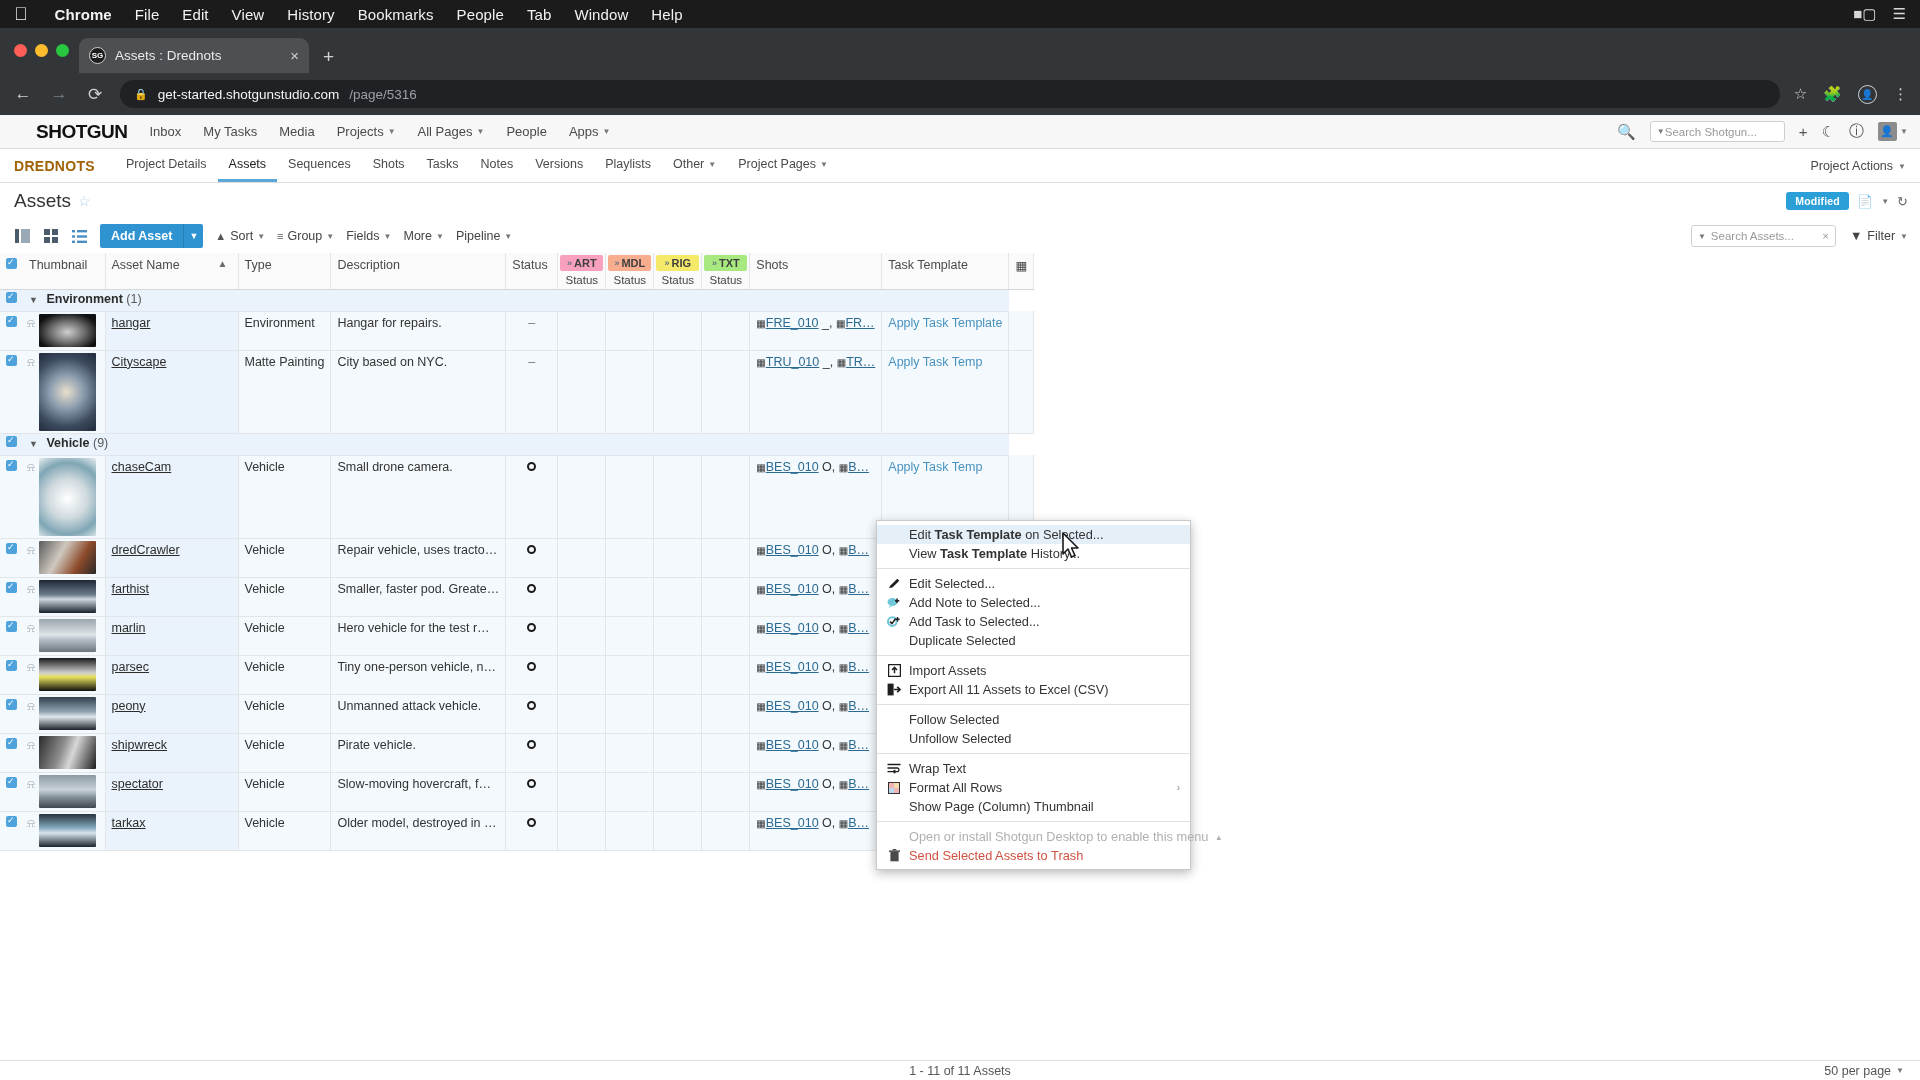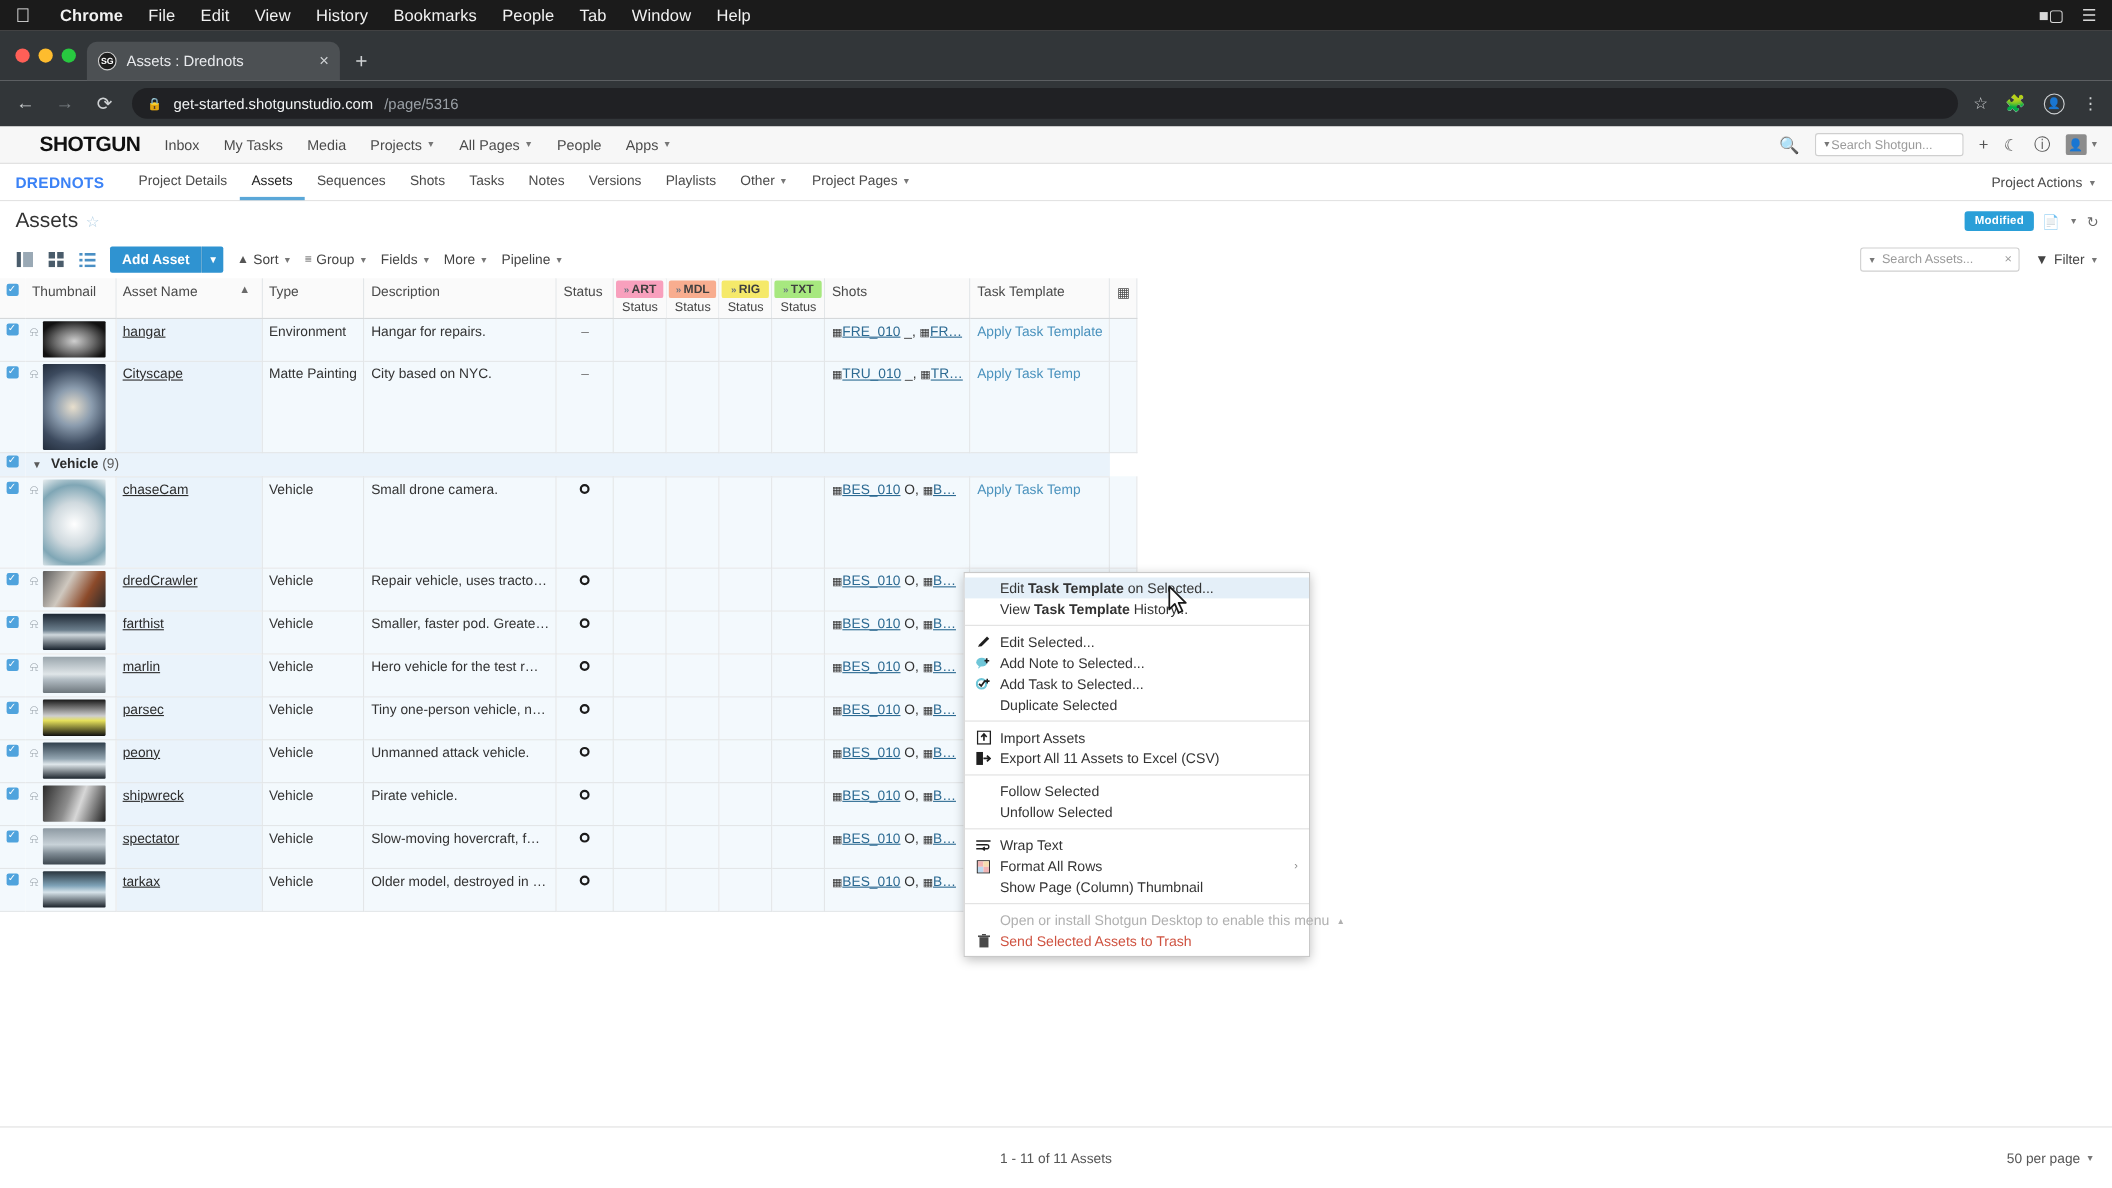--- a/index.html
+++ b/index.html
@@ -135,7 +135,7 @@
     gap: 0;
     position: relative;
   }
-  .proj-name { font-weight: bold; font-size: 14px; color: #3b82f6; display:flex;align-items:center; margin-right: 20px; letter-spacing:.3px; }
+  .proj-name { font-weight: bold; font-size: 14px; color: #a16207; display:flex;align-items:center; margin-right: 20px; letter-spacing:.3px; }
   .pn-item {
     font-size: 12.5px; color: #4a4a4a;
     display: flex; align-items: center; gap: 4px;

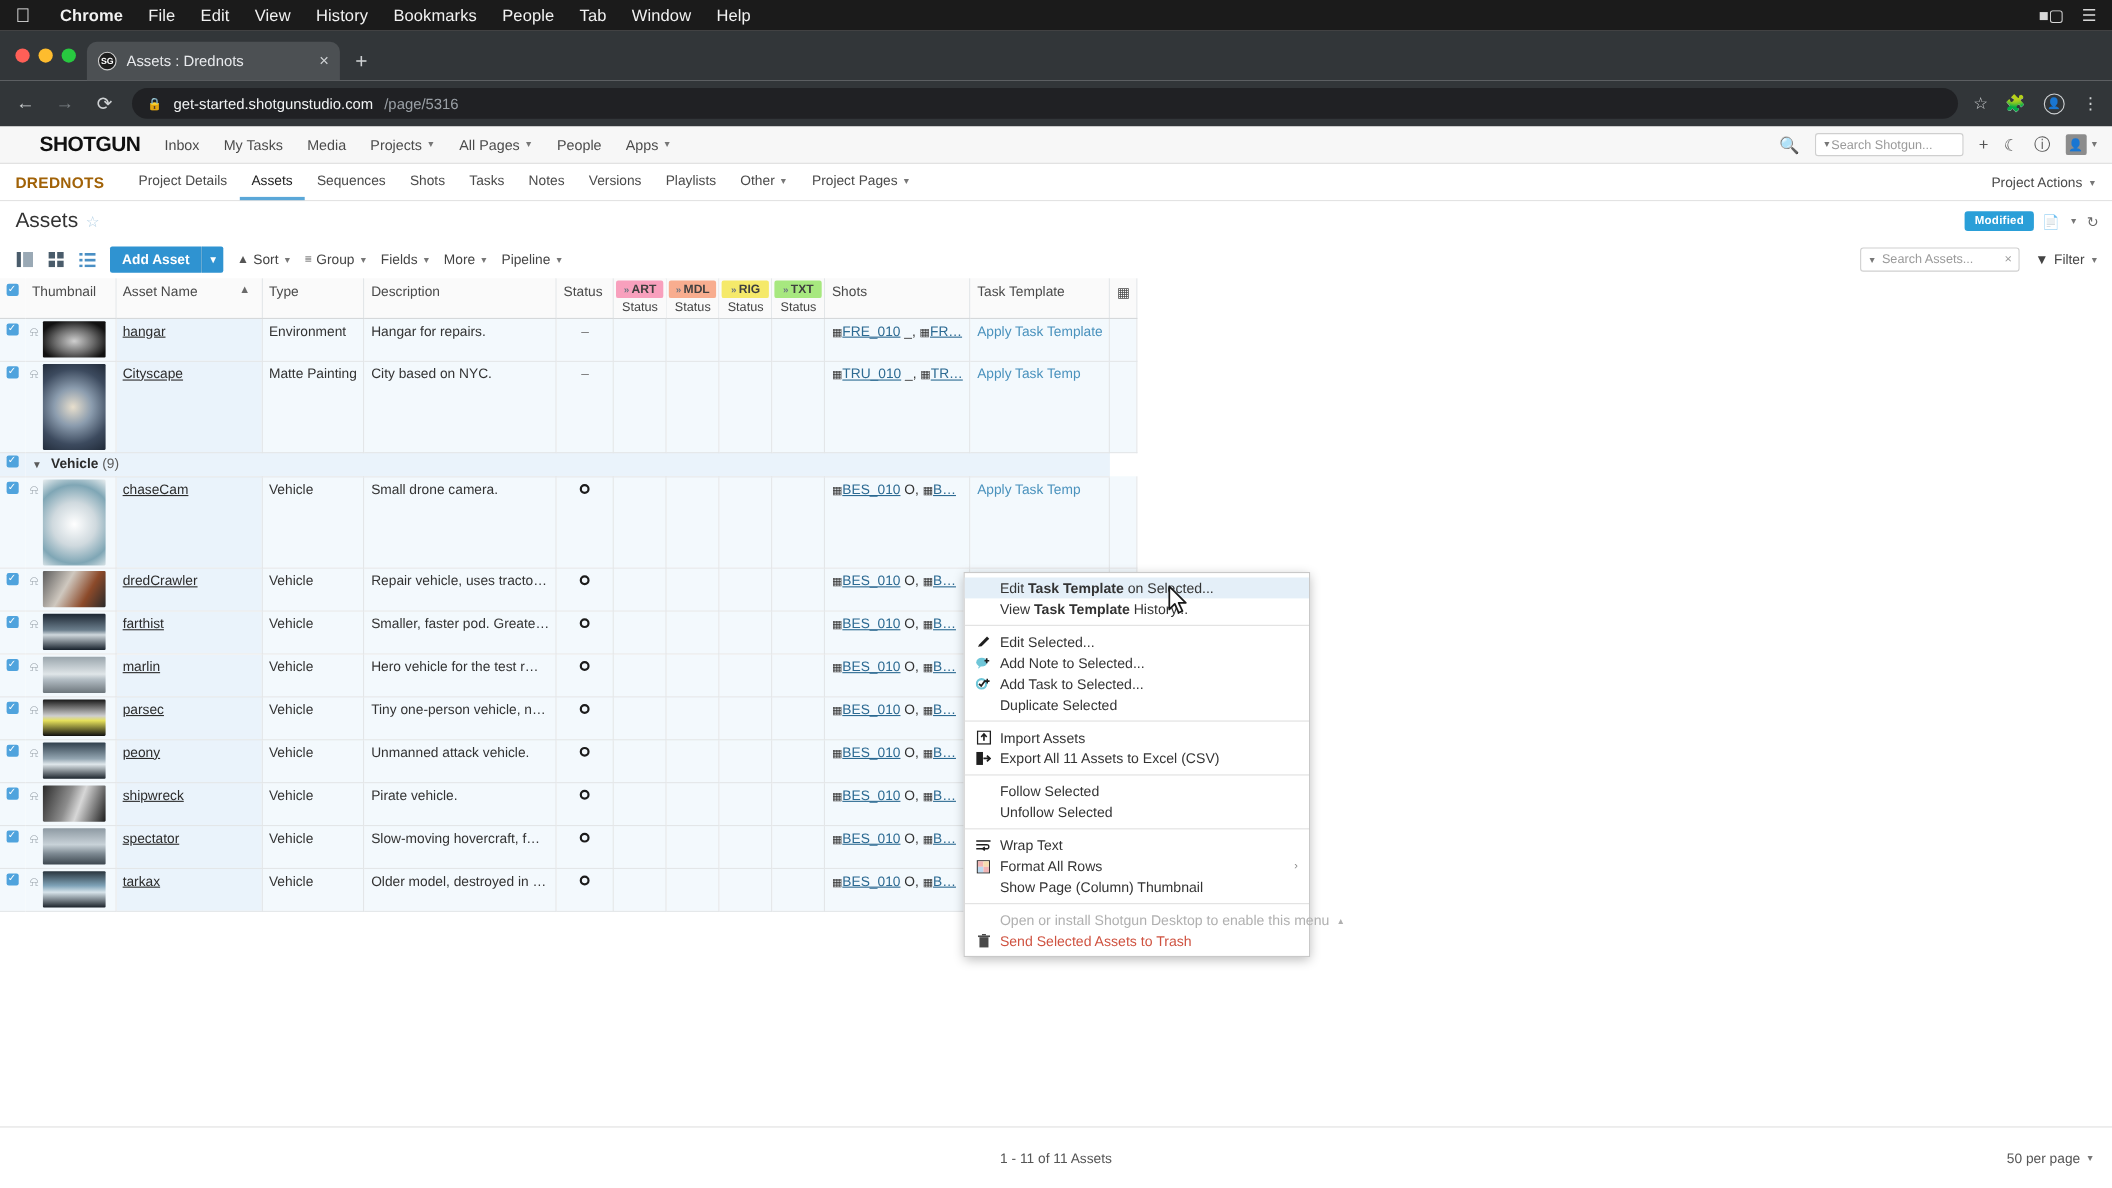--- a/index.html
+++ b/index.html
@@ -599,6 +599,14 @@
       </tr>
     </thead>
     <tbody id="grid-body">
+        <tr class="group-row">
+          <td class="col-check"><span class="chk"></span></td>
+     <td colspan="11">
+       <span class="grp-caret">▼</span>
+       <span class="grp-label">Environment</span>
+       <span class="grp-count"> (1)</span>
+     </td>
+        </tr>
         <tr class="data-row">
           <td class="col-check"><span class="chk"></span></td>
        <td class="thumb-cell">

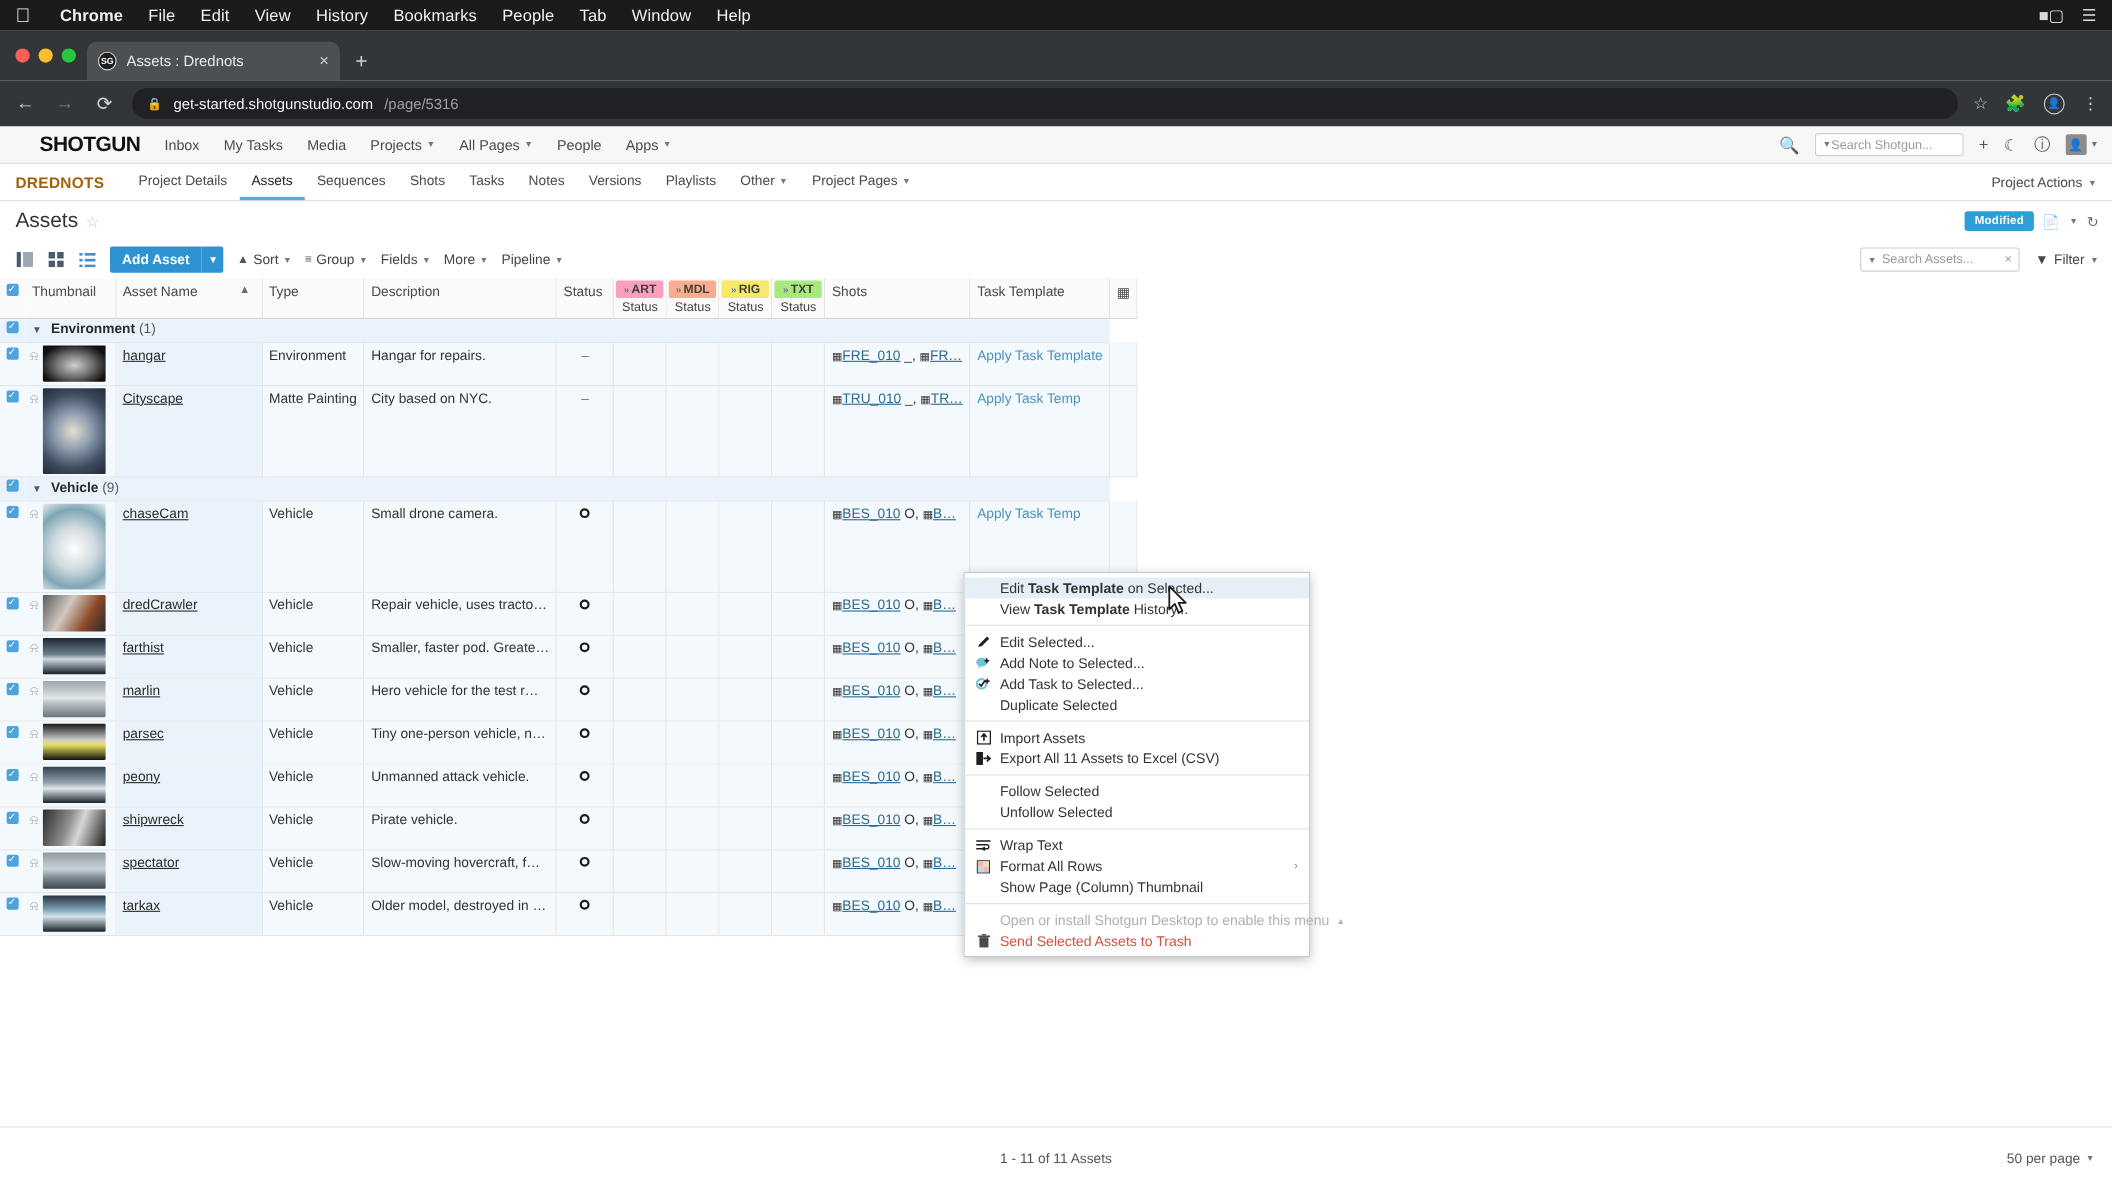--- a/index.html
+++ b/index.html
@@ -330,7 +330,7 @@
 
   
   .sg-footer {
-    position: absolute; left: 0; bottom: 0; width: 1920px; height: 56px;
+    position: absolute; left: 0; bottom: 0; width: 1920px; height: 20px;
     border-top: 1px solid #e0e0e0; background: #fff;
     display: flex; align-items: center; justify-content: center;
     font-size: 12.5px; color: #555;

